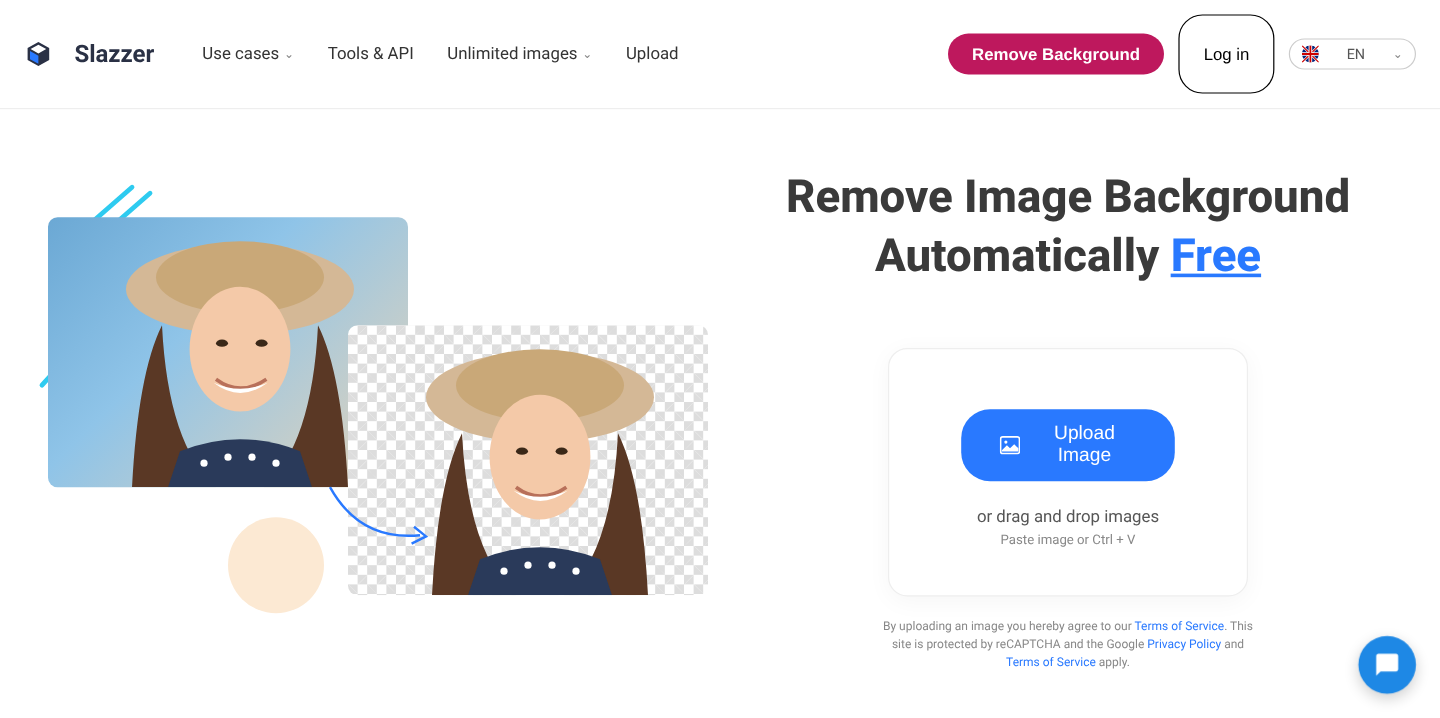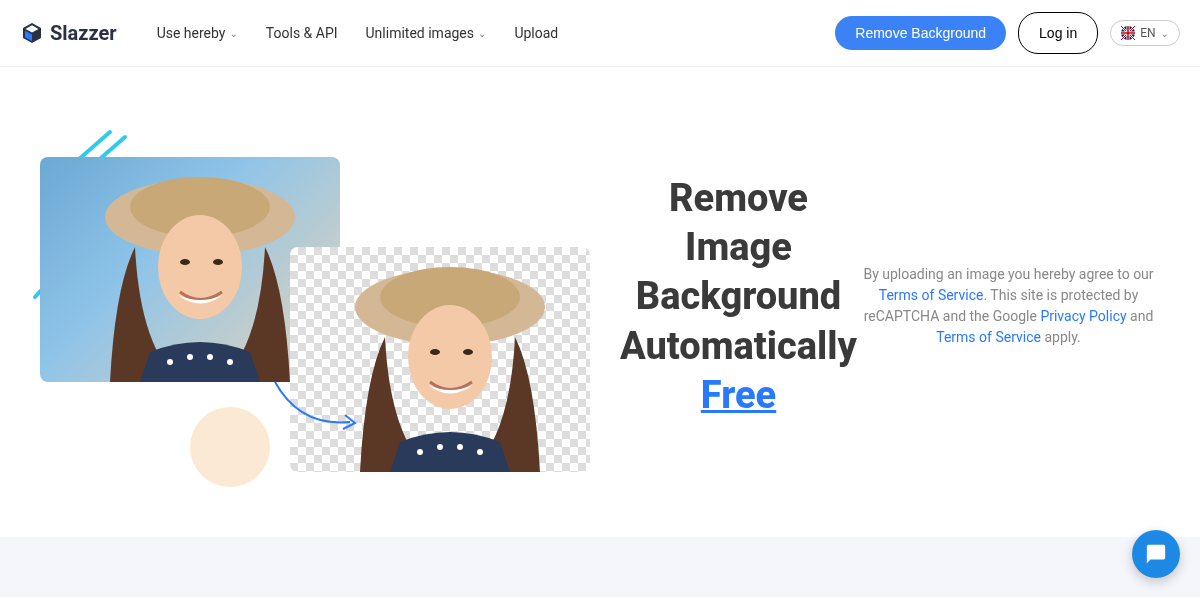--- a/index.html
+++ b/index.html
@@ -5,7 +5,7 @@
 * { margin: 0; padding: 0; box-sizing: border-box; }
 body { font-family: -apple-system, BlinkMacSystemFont, 'Segoe UI', Roboto, sans-serif; background: #fff; width: 1200px; }
 .header { display: flex; align-items: center; padding: 12px 20px; border-bottom: 1px solid #eee; }
-.logo { display: flex; align-items: center; gap: 6px; font-weight: 700; font-size: 20px; color: #2a3145; }
+.logo { display: flex; align-items: center; gap: 18px; font-weight: 700; font-size: 20px; color: #2a3145; }
 .logo-icon { width: 24px; height: 24px; }
 .nav { display: flex; gap: 28px; margin-left: 40px; }
 .nav-item { font-size: 14px; color: #333; cursor: pointer; display: flex; align-items: center; gap: 4px; }

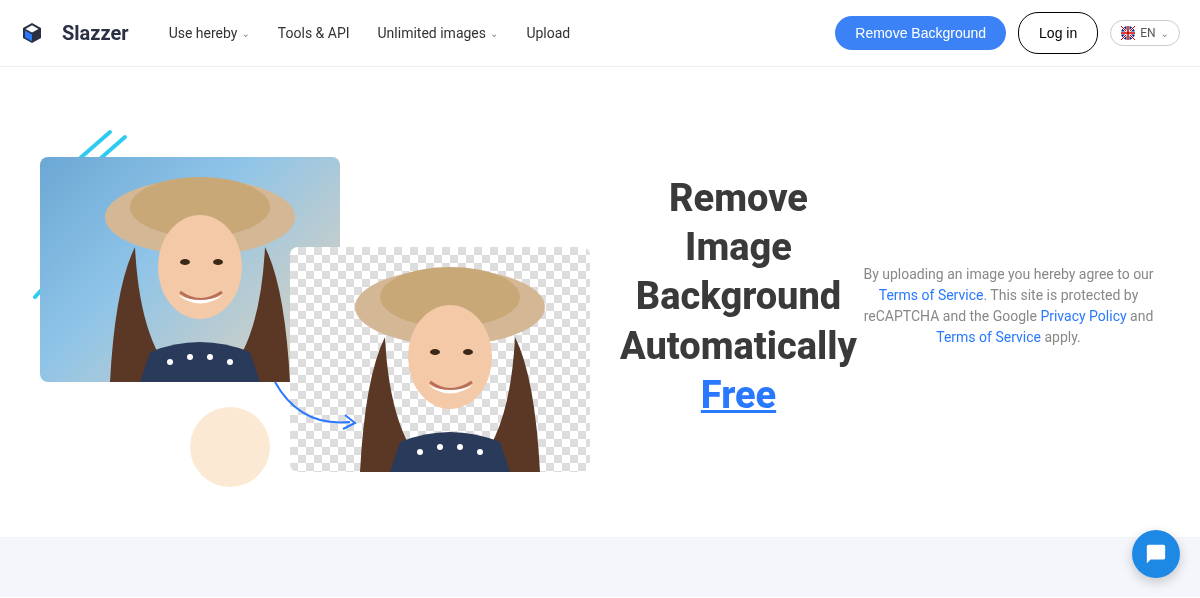--- a/index.html
+++ b/index.html
@@ -49,7 +49,7 @@
   </div>
   <nav class="nav">
     <div class="nav-item">
-      <span>Use hereby</span>
+      <span>Use cases</span>
       <span class="chevron">⌄</span>
     </div>
     <div class="nav-item">

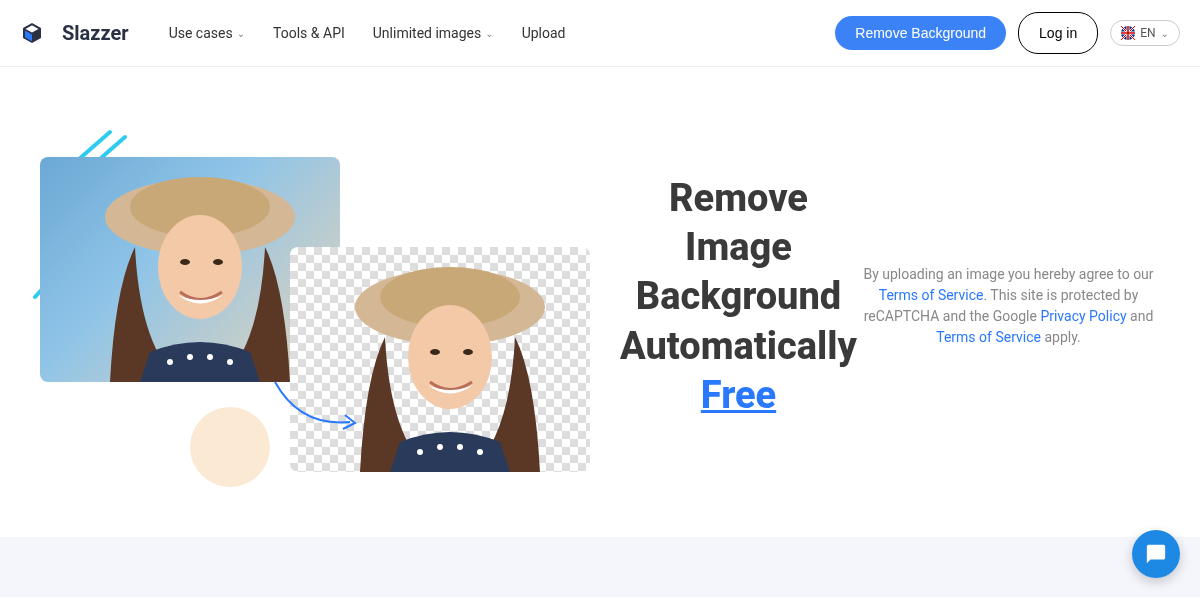--- a/index.html
+++ b/index.html
@@ -11,7 +11,7 @@
 .nav-item { font-size: 14px; color: #333; cursor: pointer; display: flex; align-items: center; gap: 4px; }
 .chevron { font-size: 10px; color: #888; }
 .header-right { margin-left: auto; display: flex; align-items: center; gap: 12px; }
-.btn-primary { background: #3b82f6; color: #fff; border: none; padding: 9px 20px; border-radius: 20px; font-size: 14px; font-weight: 400; cursor: pointer; }
+.btn-primary { background: #be185d; color: #fff; border: none; padding: 9px 20px; border-radius: 20px; font-size: 14px; font-weight: 700; cursor: pointer; }
 .btn-outline { background: #fff; color: #000; border: 1px solid #000; padding: 12px 20px; border-radius: 20px; font-size: 14px; font-weight: 500; cursor: pointer; }
 .lang-btn { display: flex; align-items: center; gap: 5px; border: 1px solid #ccc; padding: 5px 10px; border-radius: 16px; font-size: 12px; color: #555; cursor: pointer; }
 .hero { display: flex; padding: 50px 40px 60px; gap: 40px; }

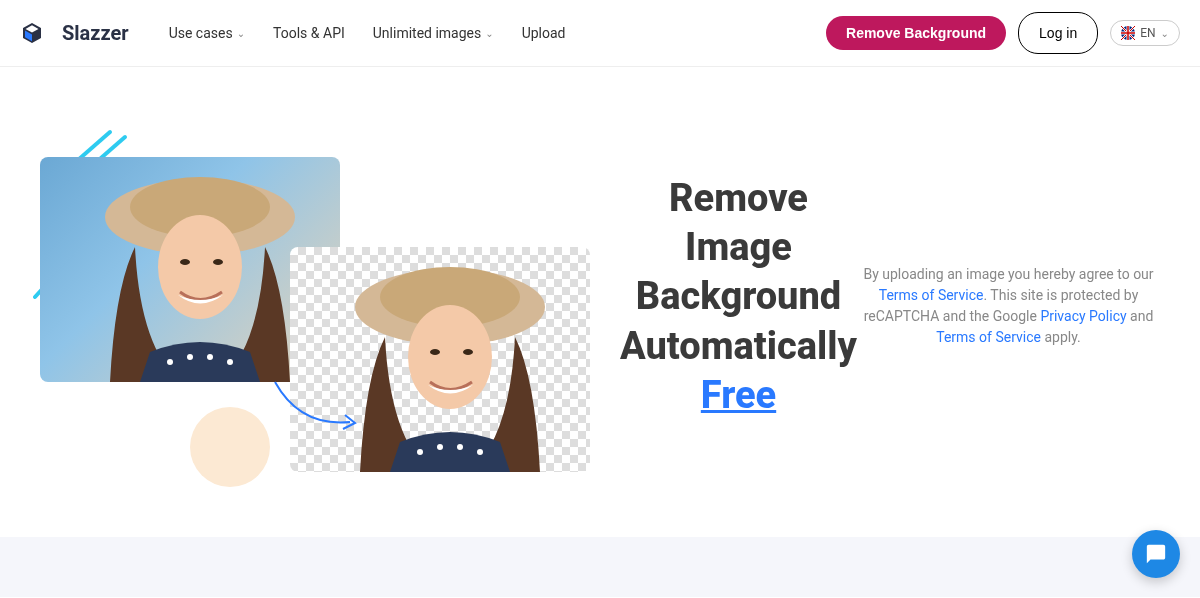--- a/index.html
+++ b/index.html
@@ -12,7 +12,7 @@
 .chevron { font-size: 10px; color: #888; }
 .header-right { margin-left: auto; display: flex; align-items: center; gap: 12px; }
 .btn-primary { background: #be185d; color: #fff; border: none; padding: 9px 20px; border-radius: 20px; font-size: 14px; font-weight: 700; cursor: pointer; }
-.btn-outline { background: #fff; color: #000; border: 1px solid #000; padding: 12px 20px; border-radius: 20px; font-size: 14px; font-weight: 500; cursor: pointer; }
+.btn-outline { background: #fff; color: #000; border: 1px solid #000; padding: 24px 20px; border-radius: 20px; font-size: 14px; font-weight: 500; cursor: pointer; }
 .lang-btn { display: flex; align-items: center; gap: 5px; border: 1px solid #ccc; padding: 5px 10px; border-radius: 16px; font-size: 12px; color: #555; cursor: pointer; }
 .hero { display: flex; padding: 50px 40px 60px; gap: 40px; }
 .hero-left { flex: 1; position: relative; height: 360px; }

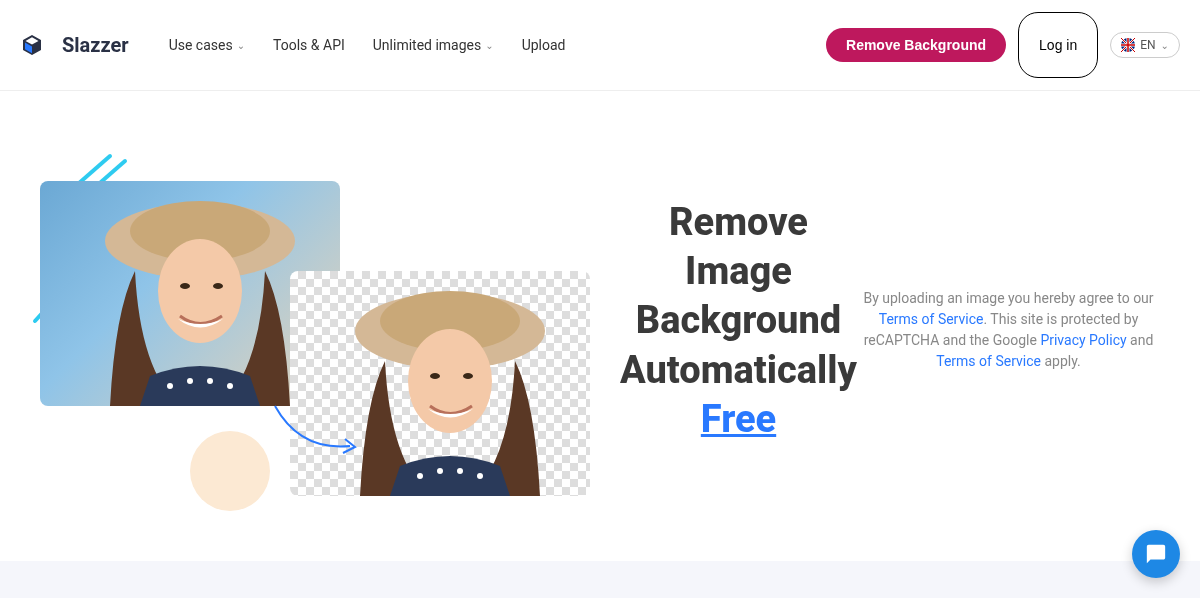--- a/index.html
+++ b/index.html
@@ -13,7 +13,7 @@
 .header-right { margin-left: auto; display: flex; align-items: center; gap: 12px; }
 .btn-primary { background: #be185d; color: #fff; border: none; padding: 9px 20px; border-radius: 20px; font-size: 14px; font-weight: 700; cursor: pointer; }
 .btn-outline { background: #fff; color: #000; border: 1px solid #000; padding: 24px 20px; border-radius: 20px; font-size: 14px; font-weight: 500; cursor: pointer; }
-.lang-btn { display: flex; align-items: center; gap: 5px; border: 1px solid #ccc; padding: 5px 10px; border-radius: 16px; font-size: 12px; color: #555; cursor: pointer; }
+.lang-btn { display: flex; align-items: center; gap: 23px; border: 1px solid #ccc; padding: 5px 10px; border-radius: 16px; font-size: 12px; color: #555; cursor: pointer; }
 .hero { display: flex; padding: 50px 40px 60px; gap: 40px; }
 .hero-left { flex: 1; position: relative; height: 360px; }
 .diag-lines { position: absolute; top: 10px; left: 20px; }

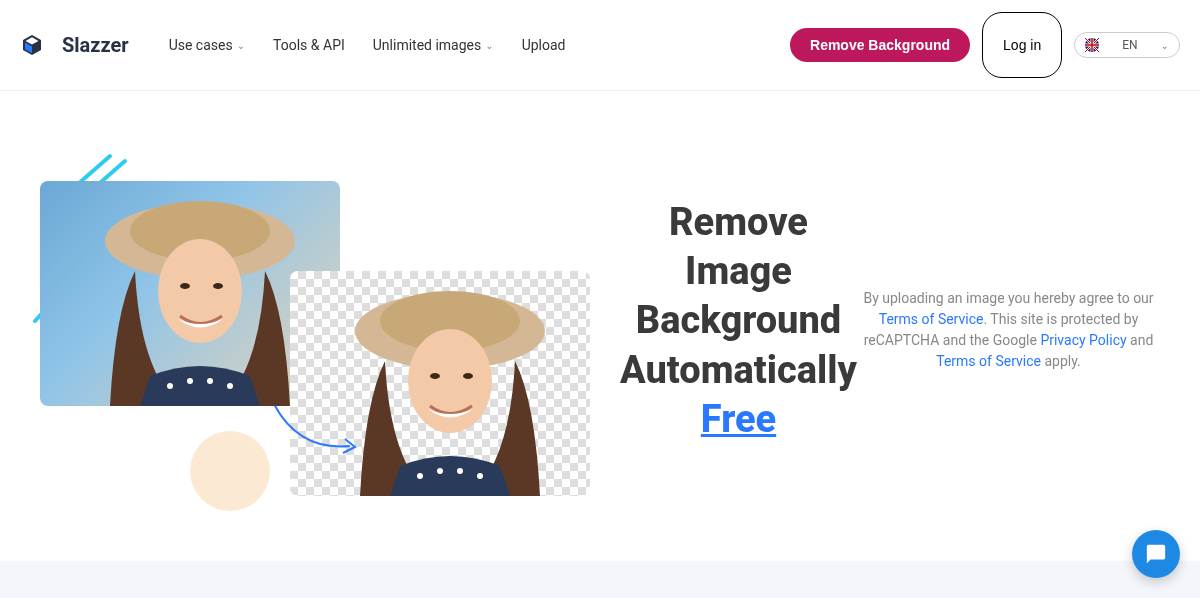--- a/index.html
+++ b/index.html
@@ -24,7 +24,7 @@
 .person { position: absolute; inset: 0; }
 .circle-deco { position: absolute; left: 150px; bottom: -10px; width: 80px; height: 80px; border-radius: 50%; background: #fce9d3; }
 .arrow { position: absolute; left: 230px; top: 260px; }
-.hero-right { flex: 1; display: flex; flex-direction: row; align-items: center; }
+.hero-right { flex: 1; display: flex; flex-direction: column; align-items: center; }
 .headline { font-size: 38px; font-weight: 800; color: #3a3a3a; text-align: center; line-height: 1.3; }
 .headline .accent { color: #2979ff; text-decoration: underline; }
 .upload-card { margin-top: 50px; background: #fff; border: 1px solid #eee; border-radius: 16px; padding: 50px 60px 40px; box-shadow: 0 4px 20px rgba(0,0,0,0.04); display: flex; flex-direction: column; align-items: center; width: 300px; }

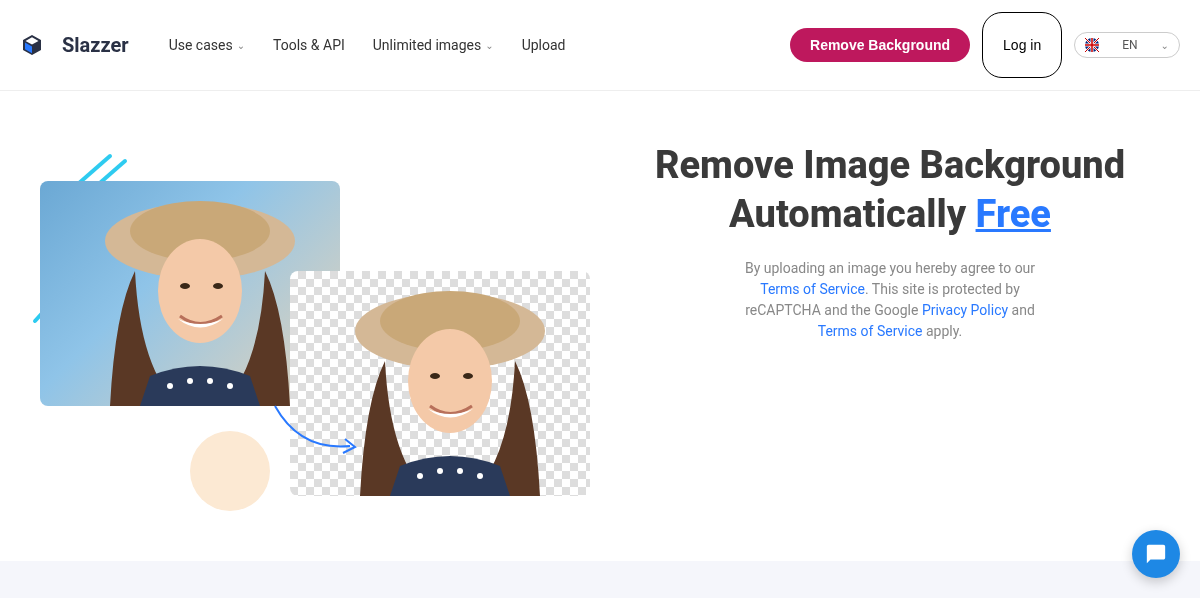--- a/index.html
+++ b/index.html
@@ -140,6 +140,18 @@
       <span>Automatically</span>
       <span class="accent">Free</span>
     </h1>
+    <div class="upload-card">
+      <button class="upload-btn">
+        <svg width="20" height="18" viewBox="0 0 20 18">
+            <rect x="1" y="1" width="18" height="16" rx="2" fill="none" stroke="#fff" stroke-width="1.5"></rect>
+            <circle cx="6" cy="6" r="1.5" fill="#fff"></circle>
+            <path d="M2 14l5-5 3 3 4-4 4 4v3H2z" fill="#fff"></path>
+          </svg>
+        <span>Upload Image</span>
+      </button>
+      <div class="drag-text">or drag and drop images</div>
+      <div class="paste-text">Paste image or Ctrl + V</div>
+    </div>
     <div class="legal">
       <span>By uploading an image you hereby agree to our </span><a>Terms of Service</a><span>. This site is protected by reCAPTCHA and the Google </span><a>Privacy Policy</a><span> and </span><a>Terms of Service</a><span> apply.</span>
     </div>

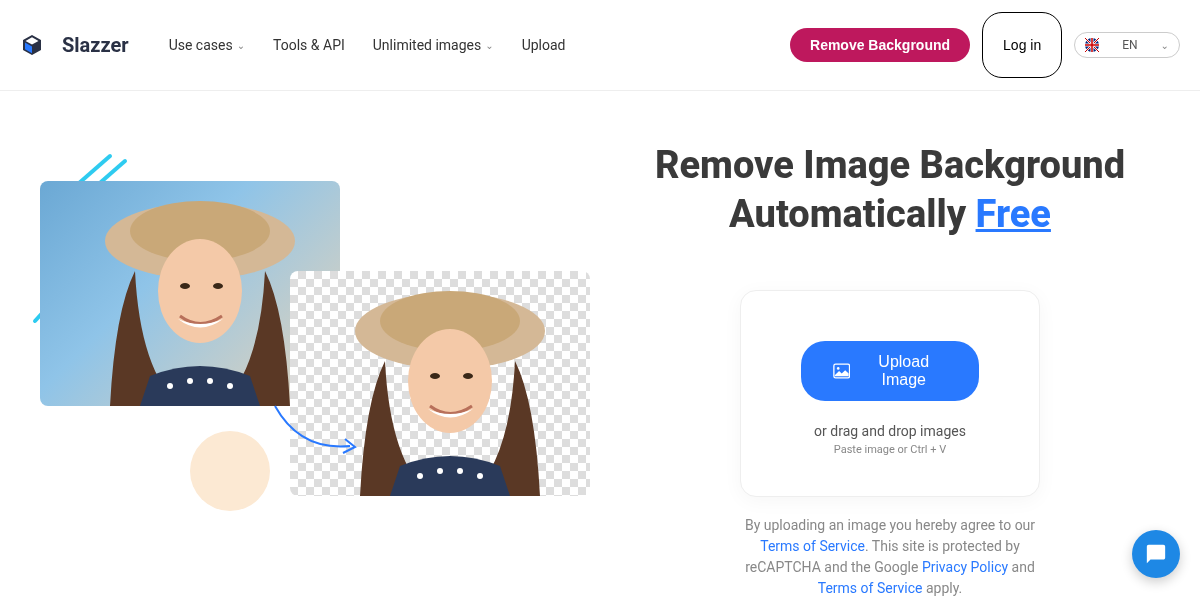--- a/index.html
+++ b/index.html
@@ -31,7 +31,7 @@
 .upload-btn { background: #2979ff; color: #fff; border: none; padding: 12px 32px; border-radius: 24px; font-size: 16px; font-weight: 500; cursor: pointer; display: flex; align-items: center; gap: 10px; }
 .drag-text { margin-top: 22px; font-size: 14px; color: #555; }
 .paste-text { margin-top: 4px; font-size: 11px; color: #888; }
-.legal { margin-top: 18px; font-size: 14px; color: #888; text-align: center; max-width: 320px; line-height: 1.5; }
+.legal { margin-top: 18px; font-size: 10px; color: #888; text-align: center; max-width: 320px; line-height: 1.5; }
 .legal a { color: #2979ff; text-decoration: none; }
 .trusted { background: #f5f6fb; padding: 40px 0 20px; text-align: center; }
 .chat-fab { position: fixed; bottom: 20px; right: 20px; width: 48px; height: 48px; border-radius: 50%; background: #1e88e5; display: flex; align-items: center; justify-content: center; cursor: pointer; box-shadow: 0 4px 12px rgba(0,0,0,0.2); }

